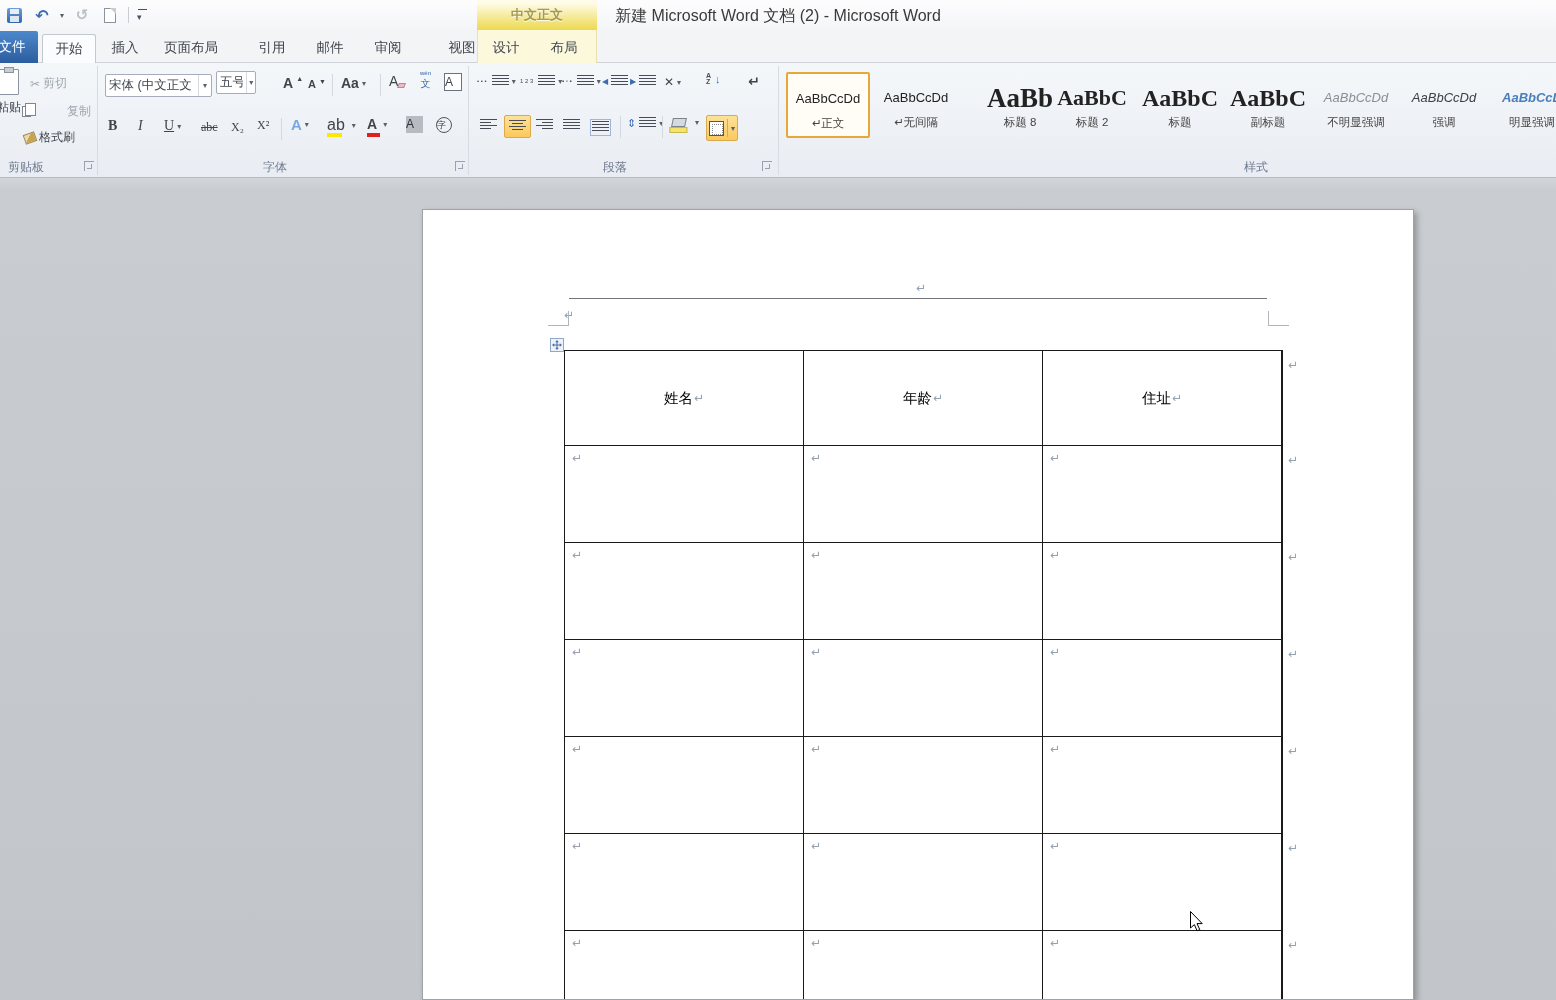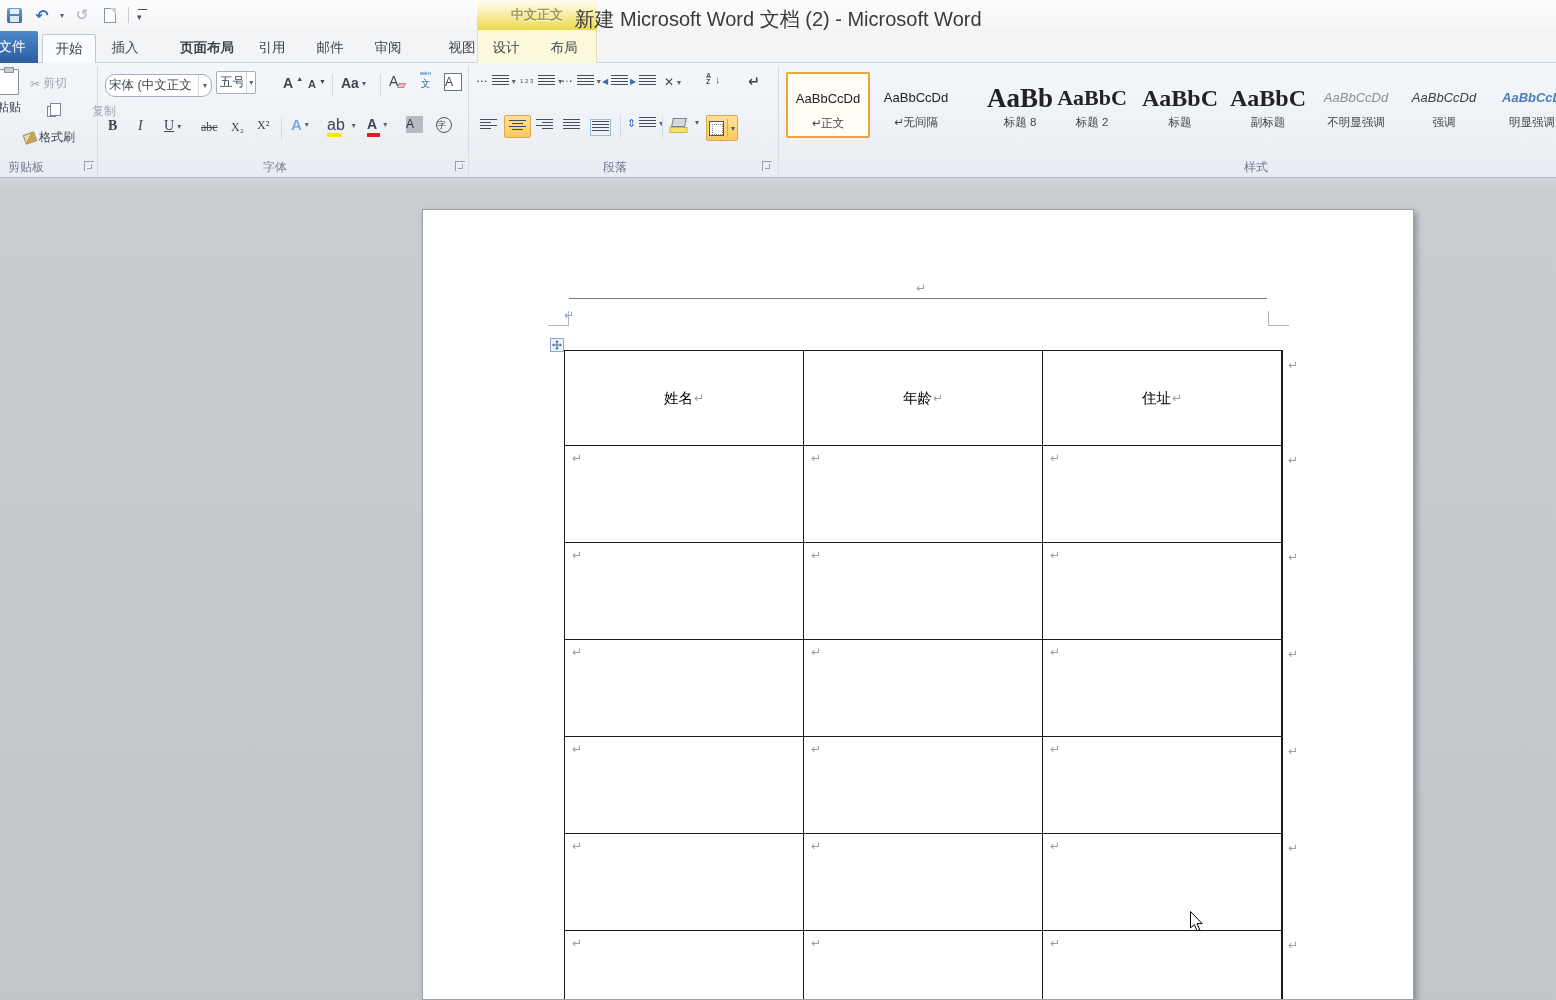--- a/index.html
+++ b/index.html
@@ -10,7 +10,7 @@
   
   .titlebar { position:absolute; left:0; top:0; width:1556px; height:30px;
     background:linear-gradient(#fdfdfe,#f4f5f7); }
-  .title { position:absolute; left:0; right:0; top:6px; text-align:center; font-size:20px; color:#3a3a3a; }
+  .title { position:absolute; left:0; right:0; top:6px; text-align:center; font-size:16px; color:#3a3a3a; }
   .qat { position:absolute; left:4px; top:4px; height:22px; display:flex; align-items:center; gap:8px; }
   .qbtn { display:flex; align-items:center; justify-content:center; width:20px; height:20px; font-size:15px; }
   .ico-save { position:relative; width:15px; height:15px; background:linear-gradient(#6f9fd8,#2f66ab); border-radius:2px; }

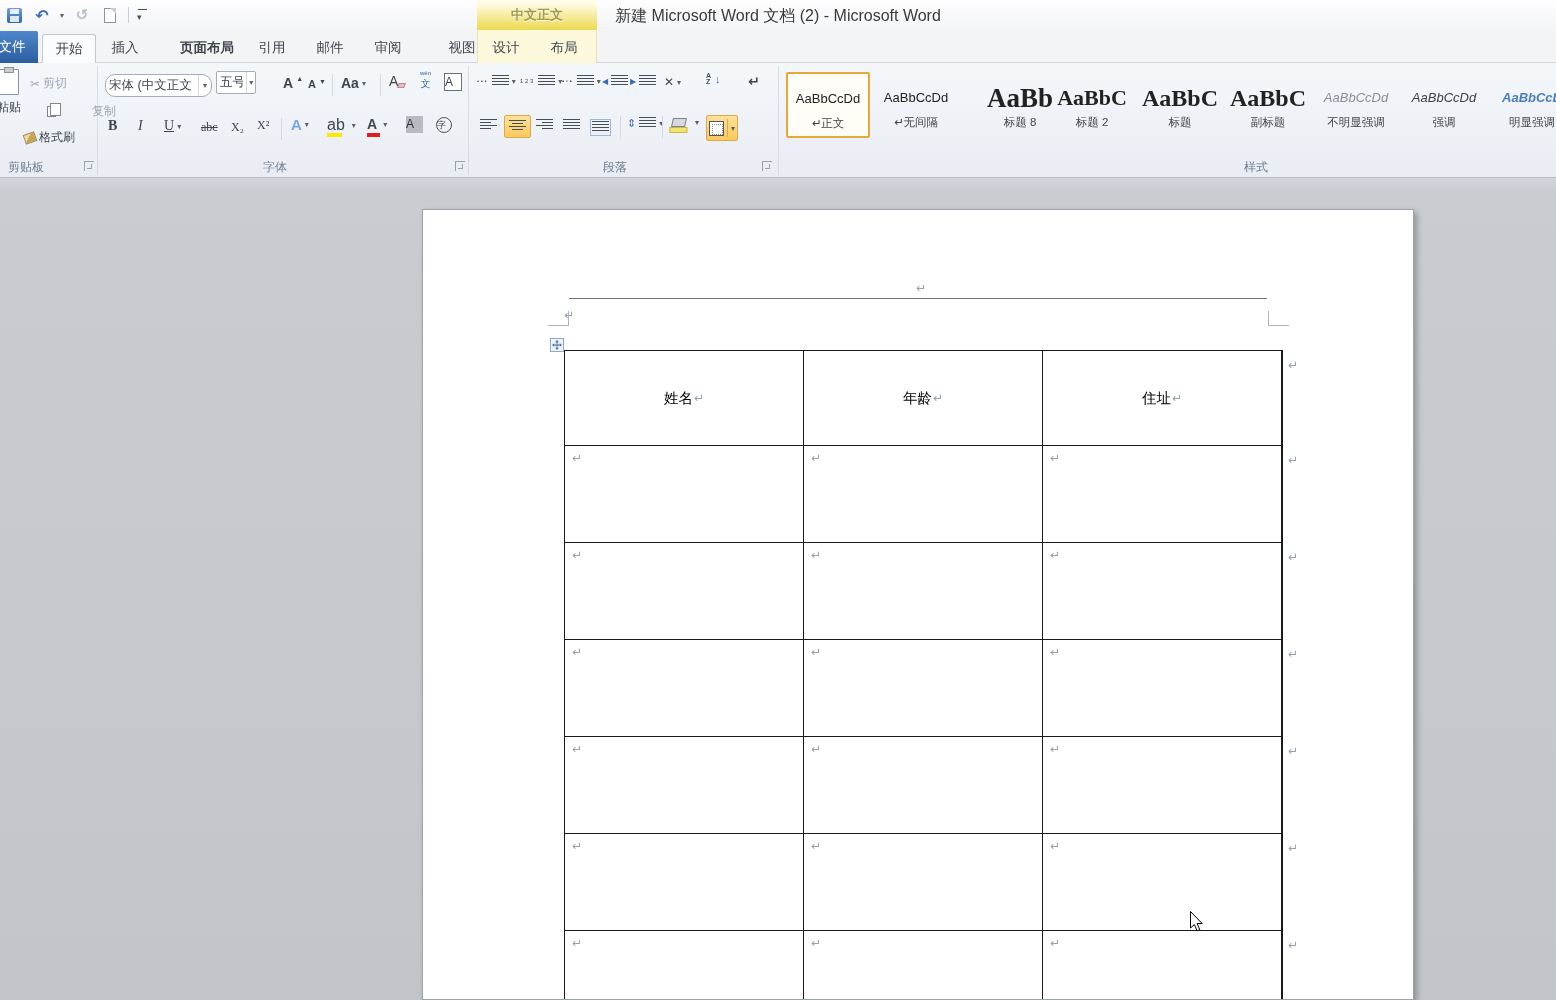--- a/index.html
+++ b/index.html
@@ -159,7 +159,7 @@
     <div class="tab tab-file">文件</div>
     <div class="tab tab-active" style="left:42px;width:54px;">开始</div>
     <div class="tab" style="left:100px;width:50px;">插入</div>
-    <div class="tab" style="left:164px;width:86px;font-weight:bold;">页面布局</div>
+    <div class="tab" style="left:148px;width:86px;">页面布局</div>
     <div class="tab" style="left:246px;width:52px;">引用</div>
     <div class="tab" style="left:304px;width:52px;">邮件</div>
     <div class="tab" style="left:362px;width:52px;">审阅</div>

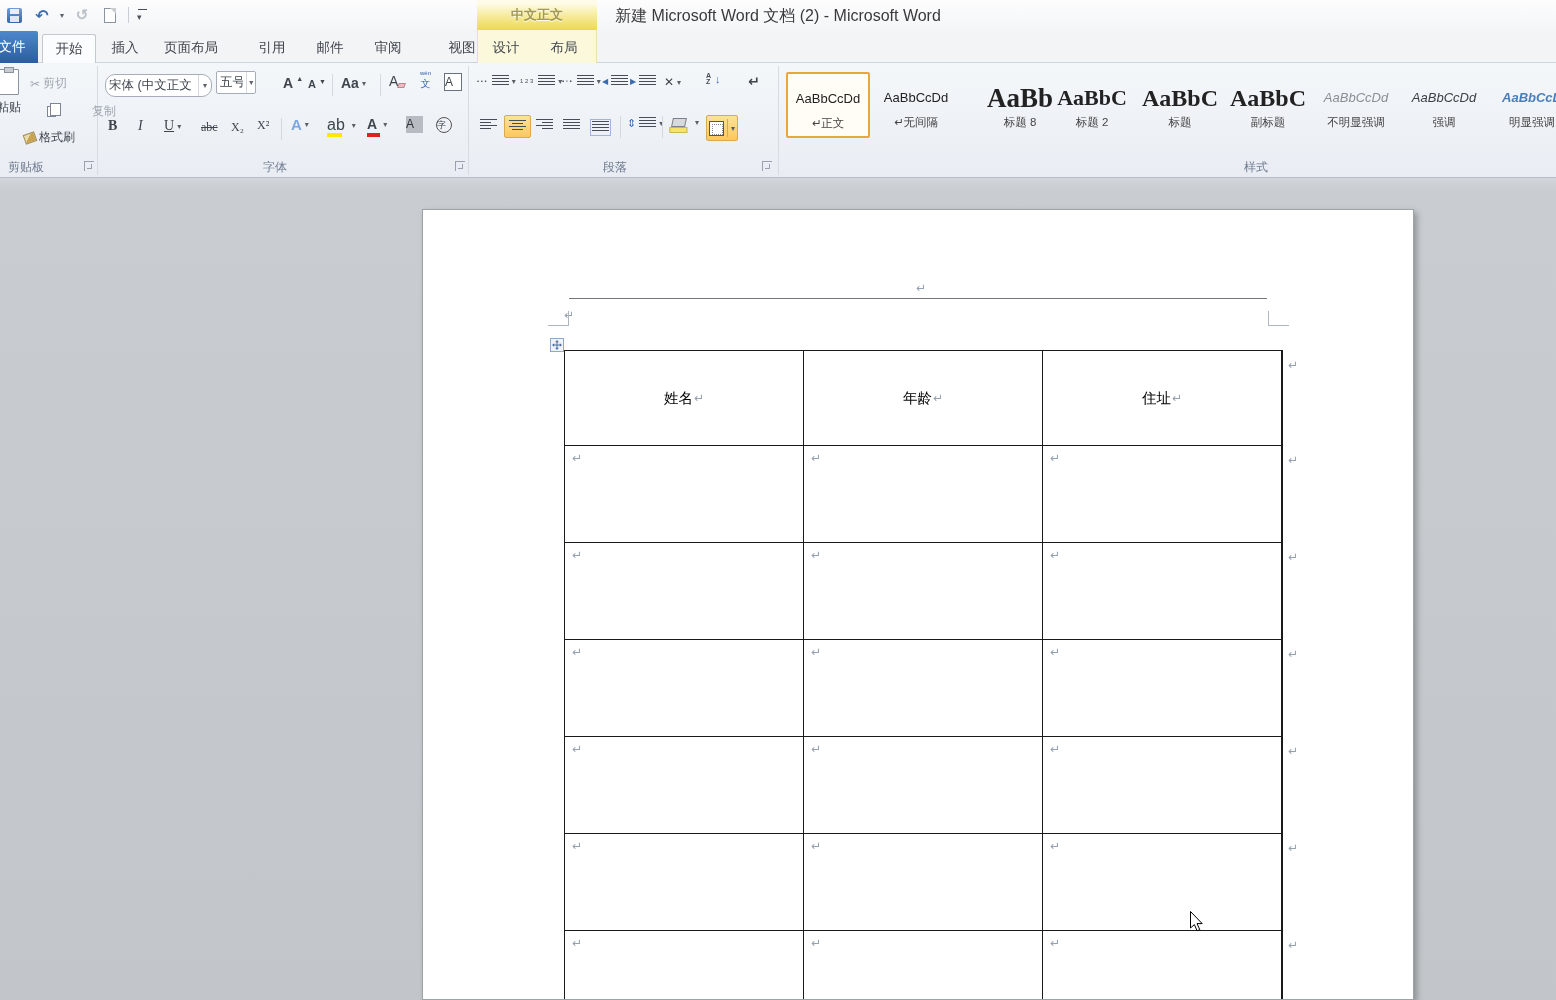--- a/index.html
+++ b/index.html
@@ -192,7 +192,7 @@
     <div class="grouplabel" style="left:-10px;width:72px;">剪贴板</div>
     <div class="launcher" style="left:84px;"></div>
 
-    <div class="rb combo" style="left:105px;top:11px;width:107px;border-radius:10px;">
+    <div class="rb combo" style="left:105px;top:11px;width:107px;">
       <span class="cval" style="width:90px;">宋体 (中文正文</span>
       <span class="carr dd">▾</span>
     </div>

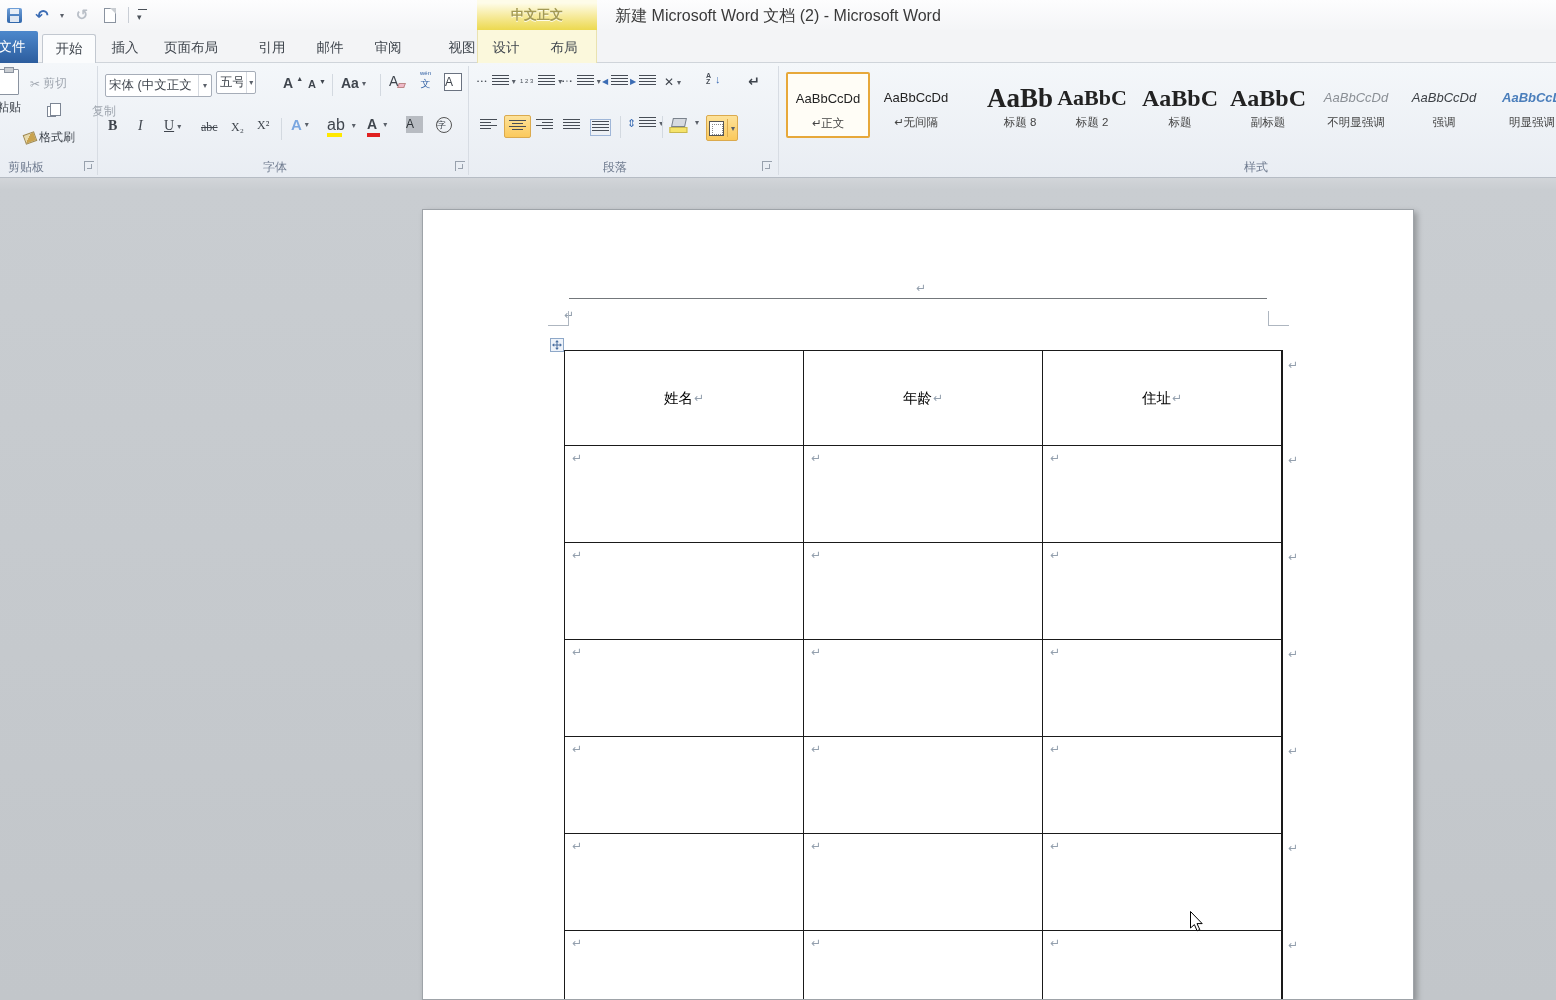--- a/index.html
+++ b/index.html
@@ -181,7 +181,7 @@
       <span>✂</span>
       <span>剪切</span>
     </div>
-    <div class="rb dis" style="left:47px;top:40px;gap:36px;">
+    <div class="rb dis" style="left:22px;top:40px;gap:36px;">
       <span class="ico-copy"></span>
       <span>复制</span>
     </div>

